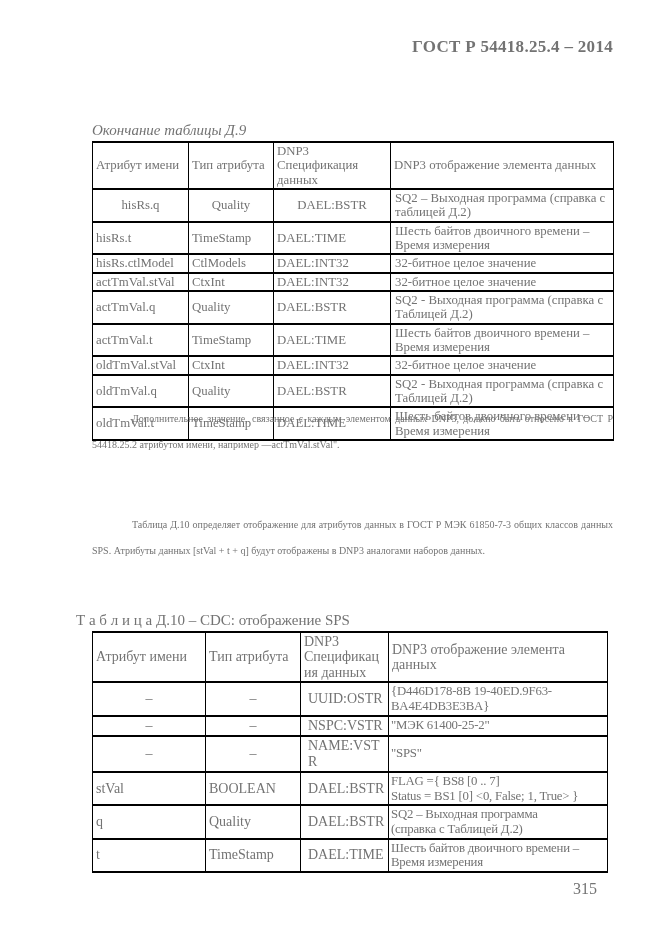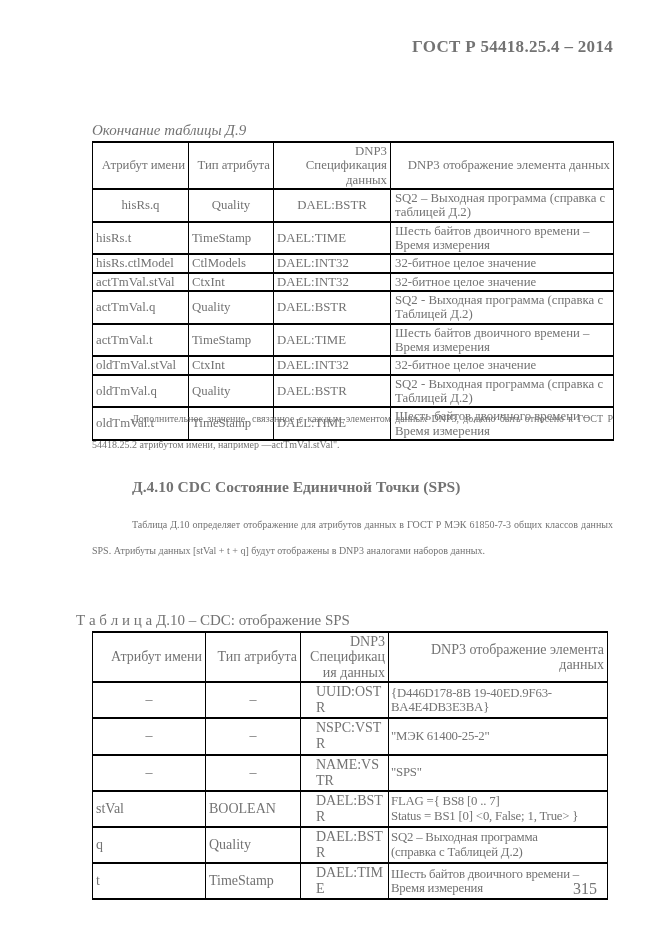--- a/index.html
+++ b/index.html
@@ -37,7 +37,7 @@
     overflow:hidden;
     word-wrap:break-word;
   }
-  th { font-weight:normal; text-align:right; }
+  th { font-weight:normal; text-align:left; }
   td { text-align:left; white-space:pre-line; }
   
   #table1 tbody tr:first-child td:nth-child(-n+3) { text-align:center; }

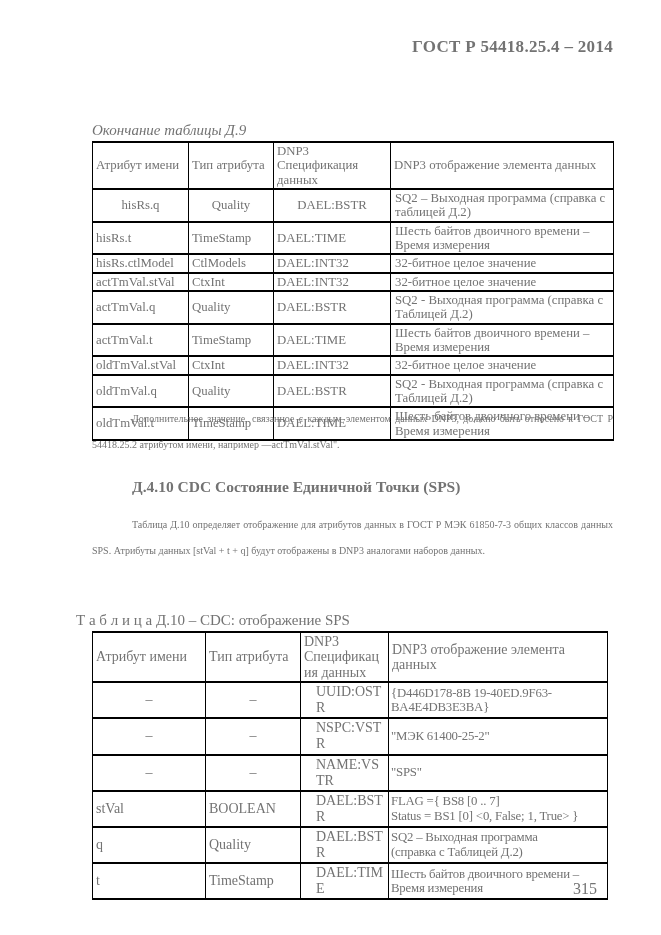--- a/index.html
+++ b/index.html
@@ -151,7 +151,6 @@
 
   <p class="para" id="para1">Дополнительное значение, связанное с каждым элементом данных DNP3, должно быть относено к ГОСТ Р 54418.25.2 атрибутом имени, например —actTmVal.stVal".</p>
 
-  <p class="heading">Д.4.10 CDC Состояние Единичной Точки (SPS)</p>
 
   <p class="para" id="para2">Таблица Д.10 определяет отображение для атрибутов данных в ГОСТ Р МЭК 61850-7-3 общих классов данных SPS. Атрибуты данных [stVal + t + q] будут отображены в DNP3 аналогами наборов данных.</p>
 

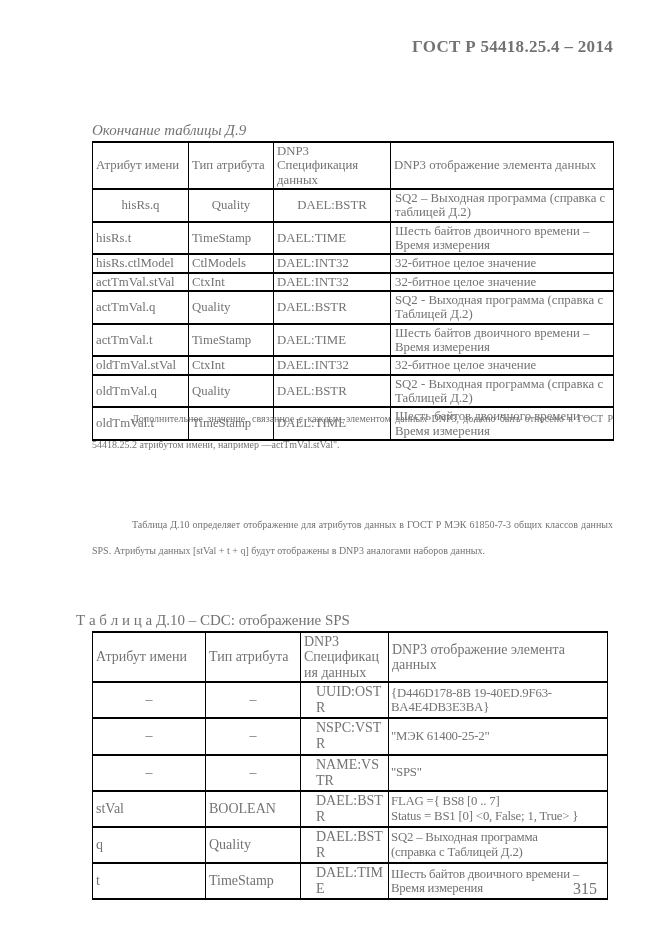--- a/index.html
+++ b/index.html
@@ -43,7 +43,7 @@
   #table1 tbody tr:first-child td:nth-child(-n+3) { text-align:center; }
   #table1 td:nth-child(4) { padding-left:4px; }
   #table2 th { line-height:1.1; }
-  #table2 td:nth-child(3) { padding-left:15px; }
+  #table2 td:nth-child(3) { padding-left:7px; }
   #table2 td:nth-child(4) { font-size:12.8px; letter-spacing:-0.2px; padding-left:2px; }
   td.center { text-align:center; }
   .para {

